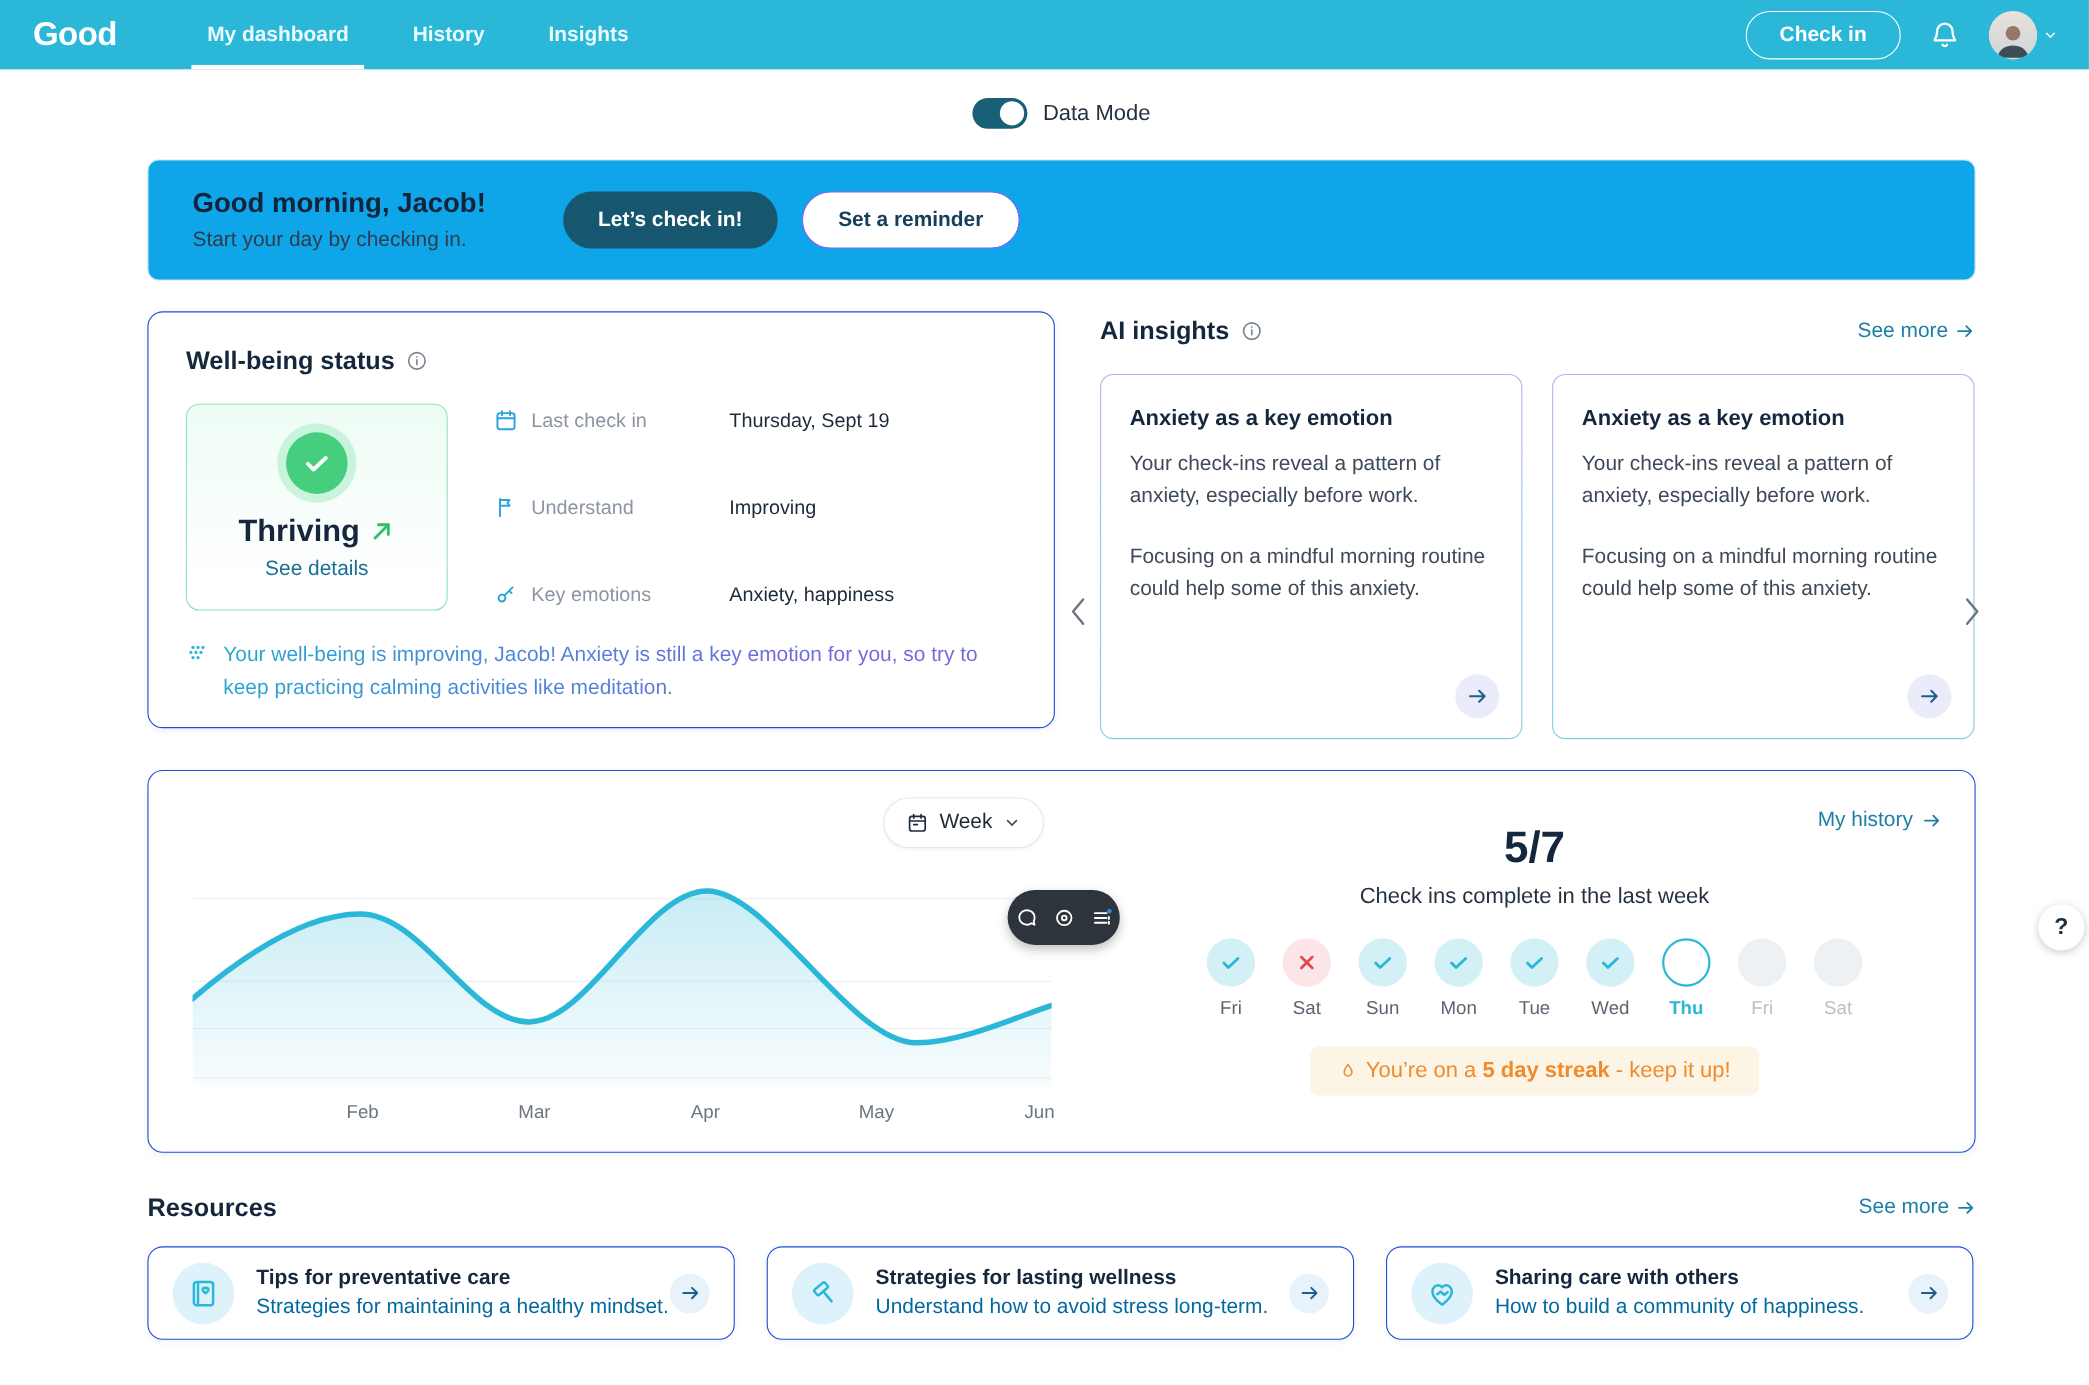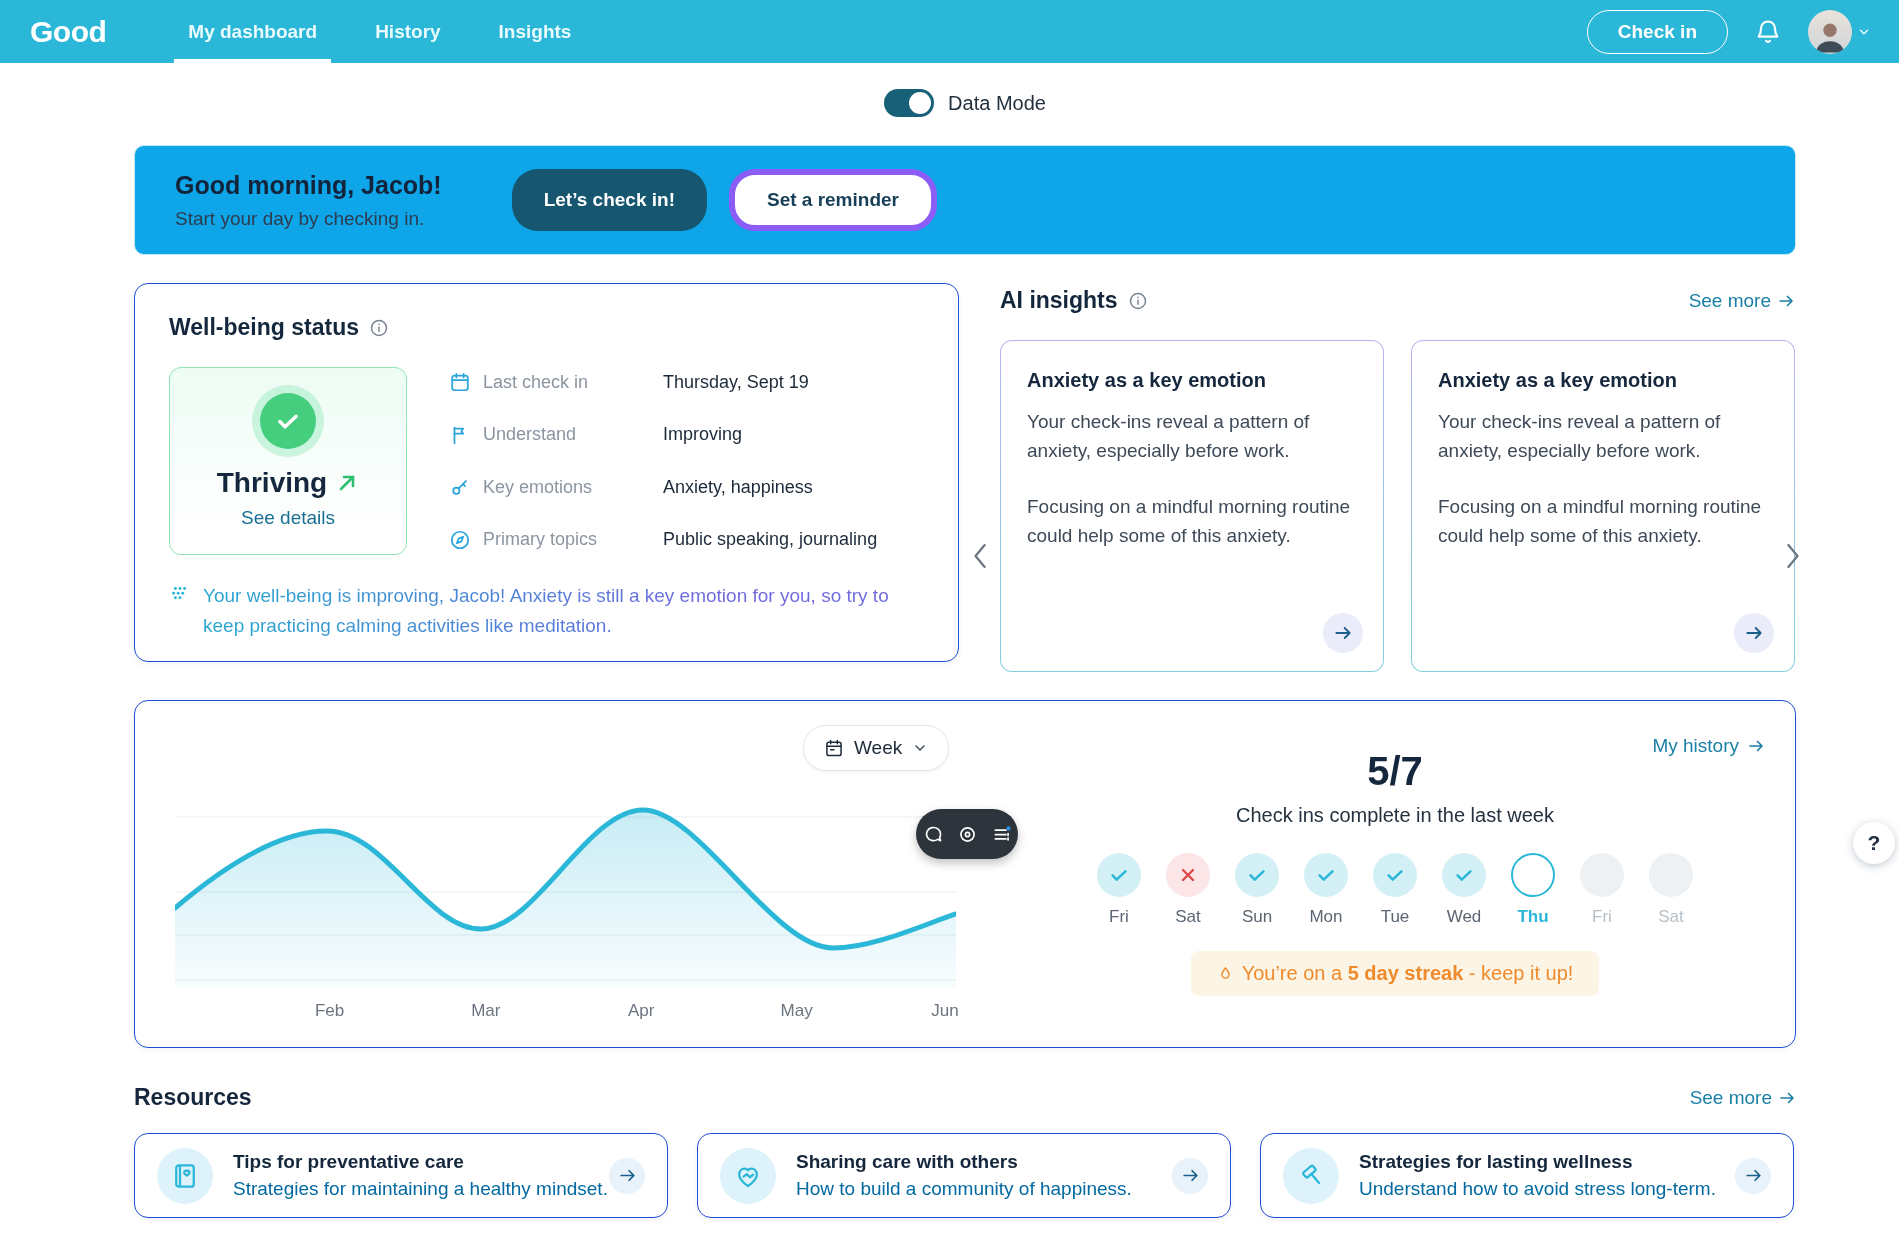--- a/index.html
+++ b/index.html
@@ -37,7 +37,7 @@
   .greeting-actions { display:flex; gap:22px; margin-left:70px; }
   .btn-primary { background:#17566f; color:#fff; border:none; border-radius:26px; padding:14px 32px;
                  font-size:19px; font-weight:700; cursor:pointer; font-family:inherit; }
-  .btn-secondary { background:#fff; color:#173f58; border:6px solid #8b5cf6; border-radius:26px;
+  .btn-secondary { background:#fff; color:#173f58; border:1px solid #8b5cf6; border-radius:26px;
                    padding:14px 32px; font-size:19px; font-weight:600; cursor:pointer; font-family:inherit; }
 
   .row2 { display:flex; gap:41px; margin-top:28px; }

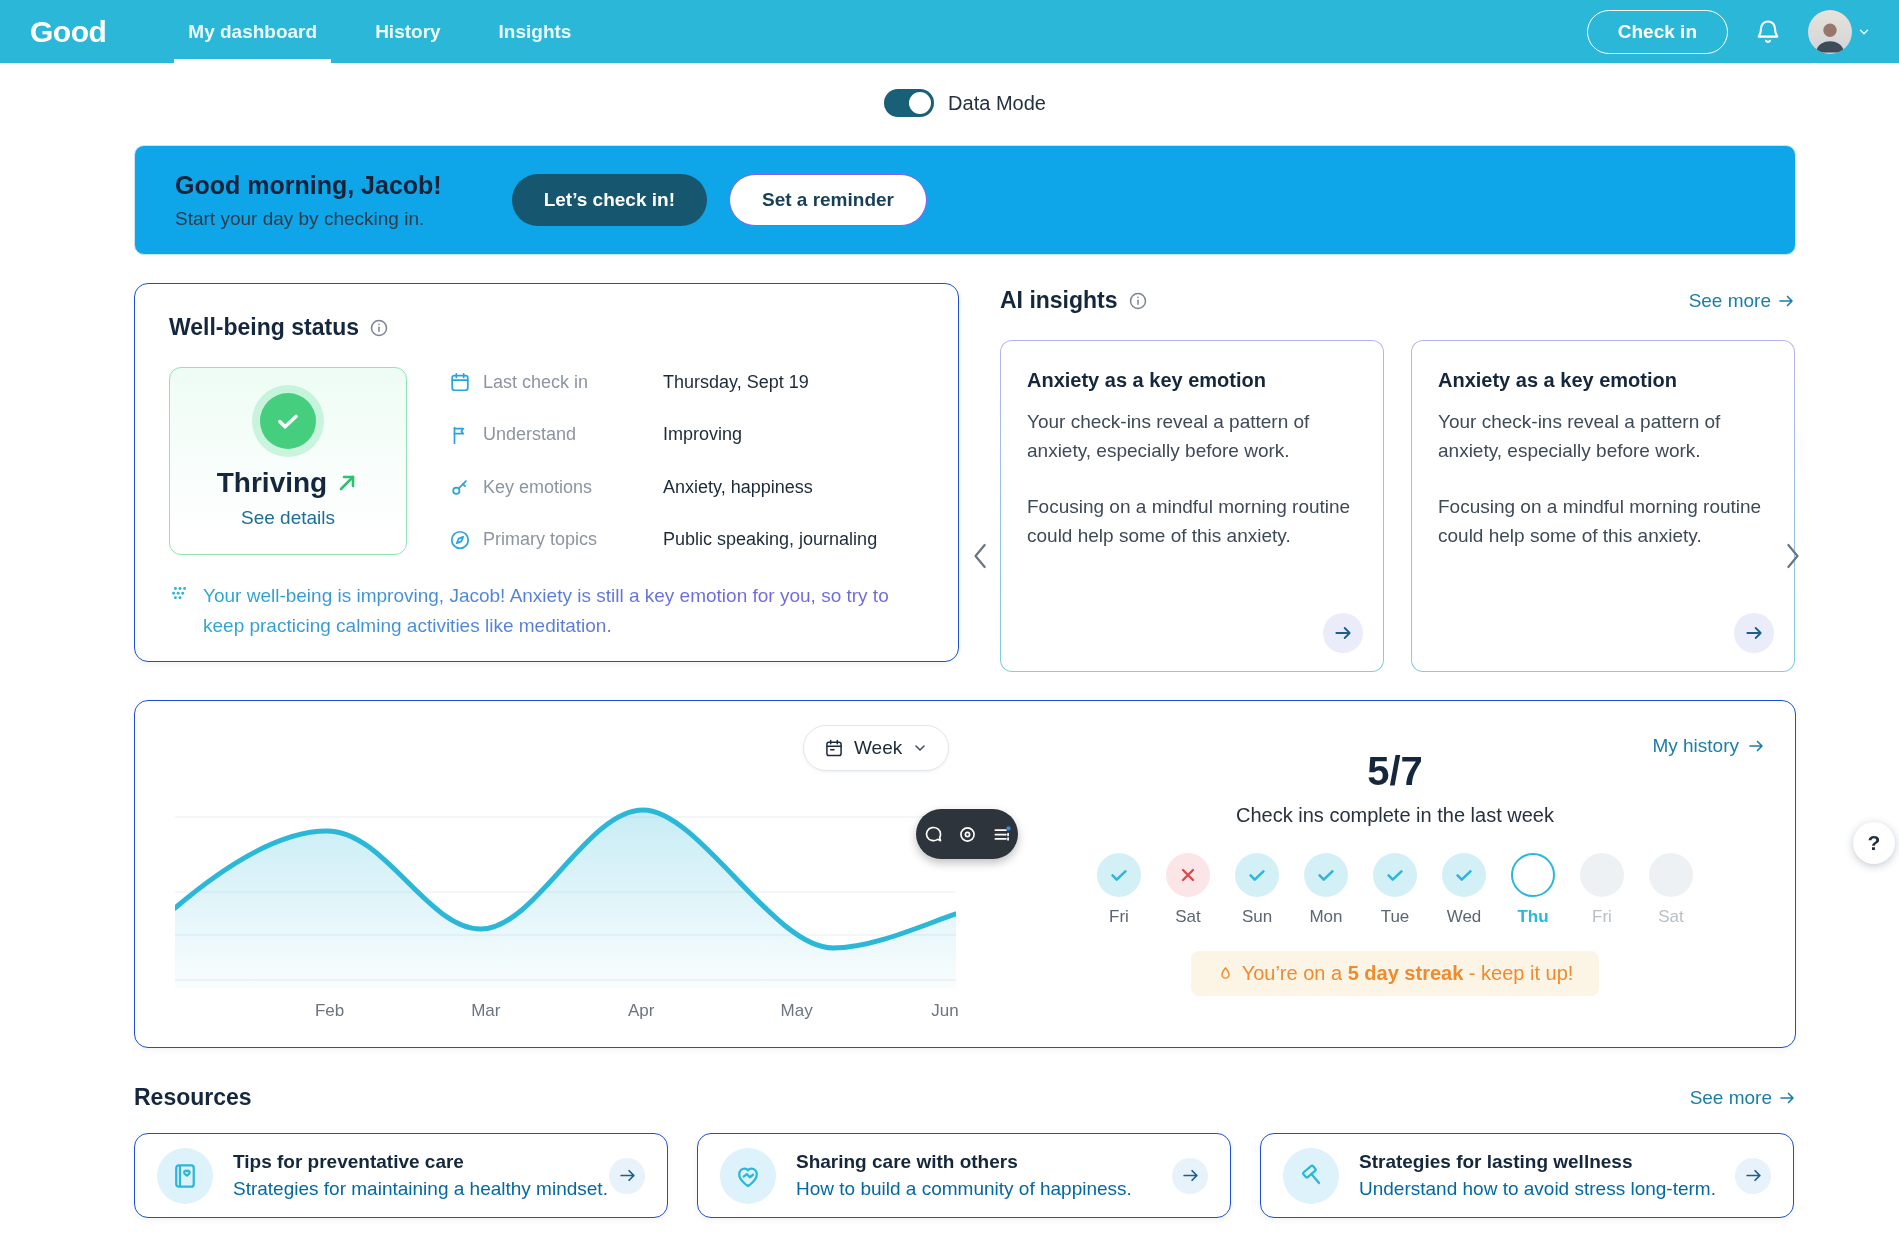--- a/index.html
+++ b/index.html
@@ -242,14 +242,6 @@
             <span class="wb-label">Key emotions</span>
             <span class="wb-value">Anxiety, happiness</span>
           </div>
-          <div class="wb-row">
-            <svg class="ic" viewBox="0 0 24 24" fill="none" stroke="#2ba4dc" stroke-width="1.9" stroke-linecap="round" stroke-linejoin="round">
-                <circle cx="12" cy="12" r="9"></circle>
-                <path d="M15.5 8.5l-2 5-5 2 2-5z"></path>
-              </svg>
-            <span class="wb-label">Primary topics</span>
-            <span class="wb-value">Public speaking, journaling</span>
-          </div>
         </div>
       </div>
       <div class="ai-note">

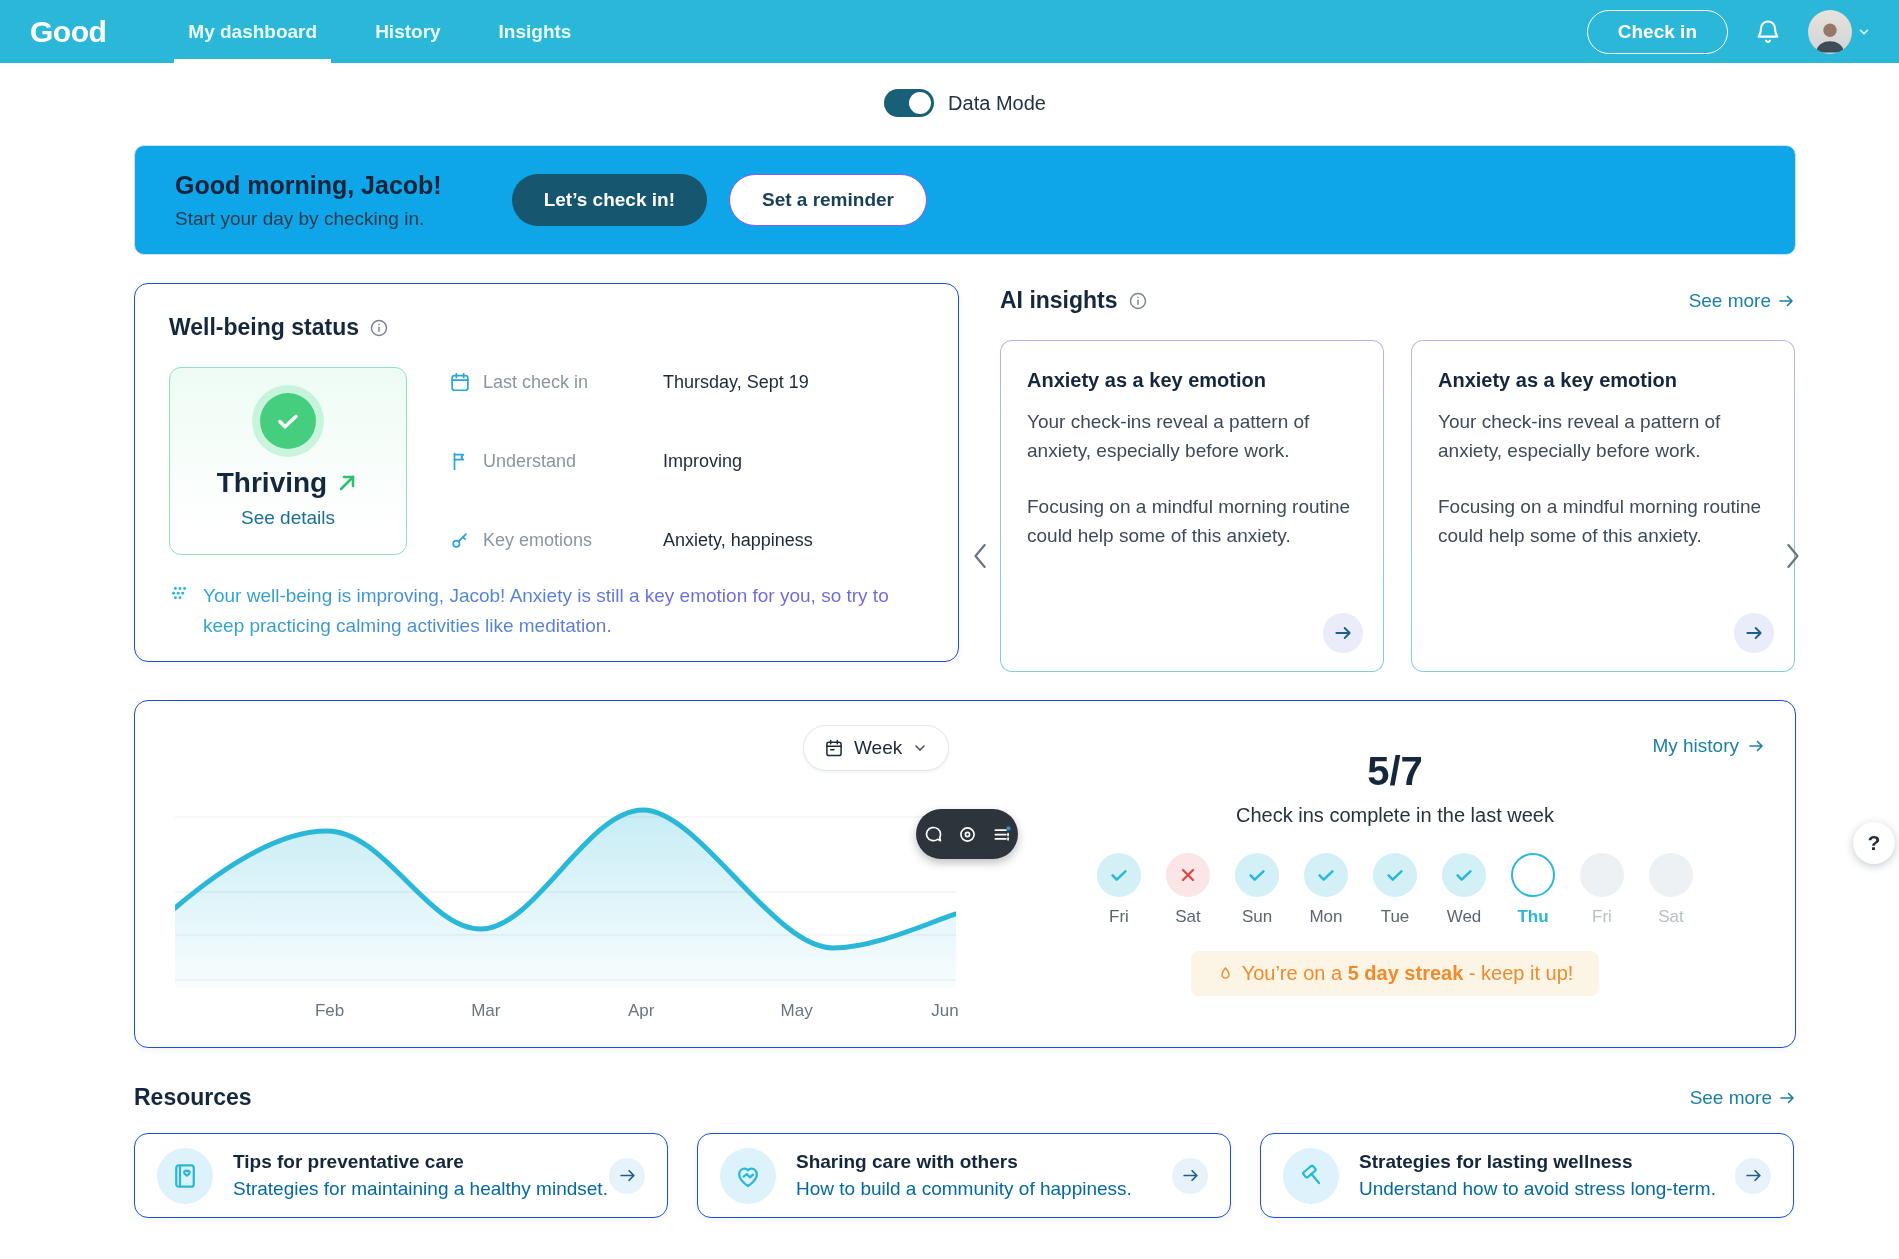--- a/index.html
+++ b/index.html
@@ -474,13 +474,15 @@
     <article class="card res-card">
       <div class="res-ic-circle">
         <svg width="30" height="30" viewBox="0 0 24 24" fill="none" stroke="#2ab7d8" stroke-width="1.8" stroke-linecap="round" stroke-linejoin="round">
-            <path d="M12 20s-7-4.5-7-9.3C5 7.6 7.2 6 9.2 6c1.2 0 2.2.6 2.8 1.5C12.6 6.6 13.6 6 14.8 6c2 0 4.2 1.6 4.2 4.7 0 4.8-7 9.3-7 9.3z"></path>
-            <path d="M8.5 12.5l2.5-2 2.5 2.5 2.5-2"></path>
+            <g transform="rotate(-40 12 10)">
+              <rect x="7" y="5.5" width="10" height="5" rx="1.2"></rect>
+              <path d="M12 10.5V20"></path>
+            </g>
           </svg>
       </div>
       <div class="res-text">
-        <div class="res-title">Sharing care with others</div>
-        <div class="res-sub">How to build a community of happiness.</div>
+        <div class="res-title">Strategies for lasting wellness</div>
+        <div class="res-sub">Understand how to avoid stress long-term.</div>
       </div>
       <button class="res-arrow">
         <svg width="19" height="19" viewBox="0 0 24 24" fill="none" stroke="#1c5f8a" stroke-width="2.2" stroke-linecap="round" stroke-linejoin="round">
@@ -491,15 +493,13 @@
     <article class="card res-card">
       <div class="res-ic-circle">
         <svg width="30" height="30" viewBox="0 0 24 24" fill="none" stroke="#2ab7d8" stroke-width="1.8" stroke-linecap="round" stroke-linejoin="round">
-            <g transform="rotate(-40 12 10)">
-              <rect x="7" y="5.5" width="10" height="5" rx="1.2"></rect>
-              <path d="M12 10.5V20"></path>
-            </g>
+            <path d="M12 20s-7-4.5-7-9.3C5 7.6 7.2 6 9.2 6c1.2 0 2.2.6 2.8 1.5C12.6 6.6 13.6 6 14.8 6c2 0 4.2 1.6 4.2 4.7 0 4.8-7 9.3-7 9.3z"></path>
+            <path d="M8.5 12.5l2.5-2 2.5 2.5 2.5-2"></path>
           </svg>
       </div>
       <div class="res-text">
-        <div class="res-title">Strategies for lasting wellness</div>
-        <div class="res-sub">Understand how to avoid stress long-term.</div>
+        <div class="res-title">Sharing care with others</div>
+        <div class="res-sub">How to build a community of happiness.</div>
       </div>
       <button class="res-arrow">
         <svg width="19" height="19" viewBox="0 0 24 24" fill="none" stroke="#1c5f8a" stroke-width="2.2" stroke-linecap="round" stroke-linejoin="round">

